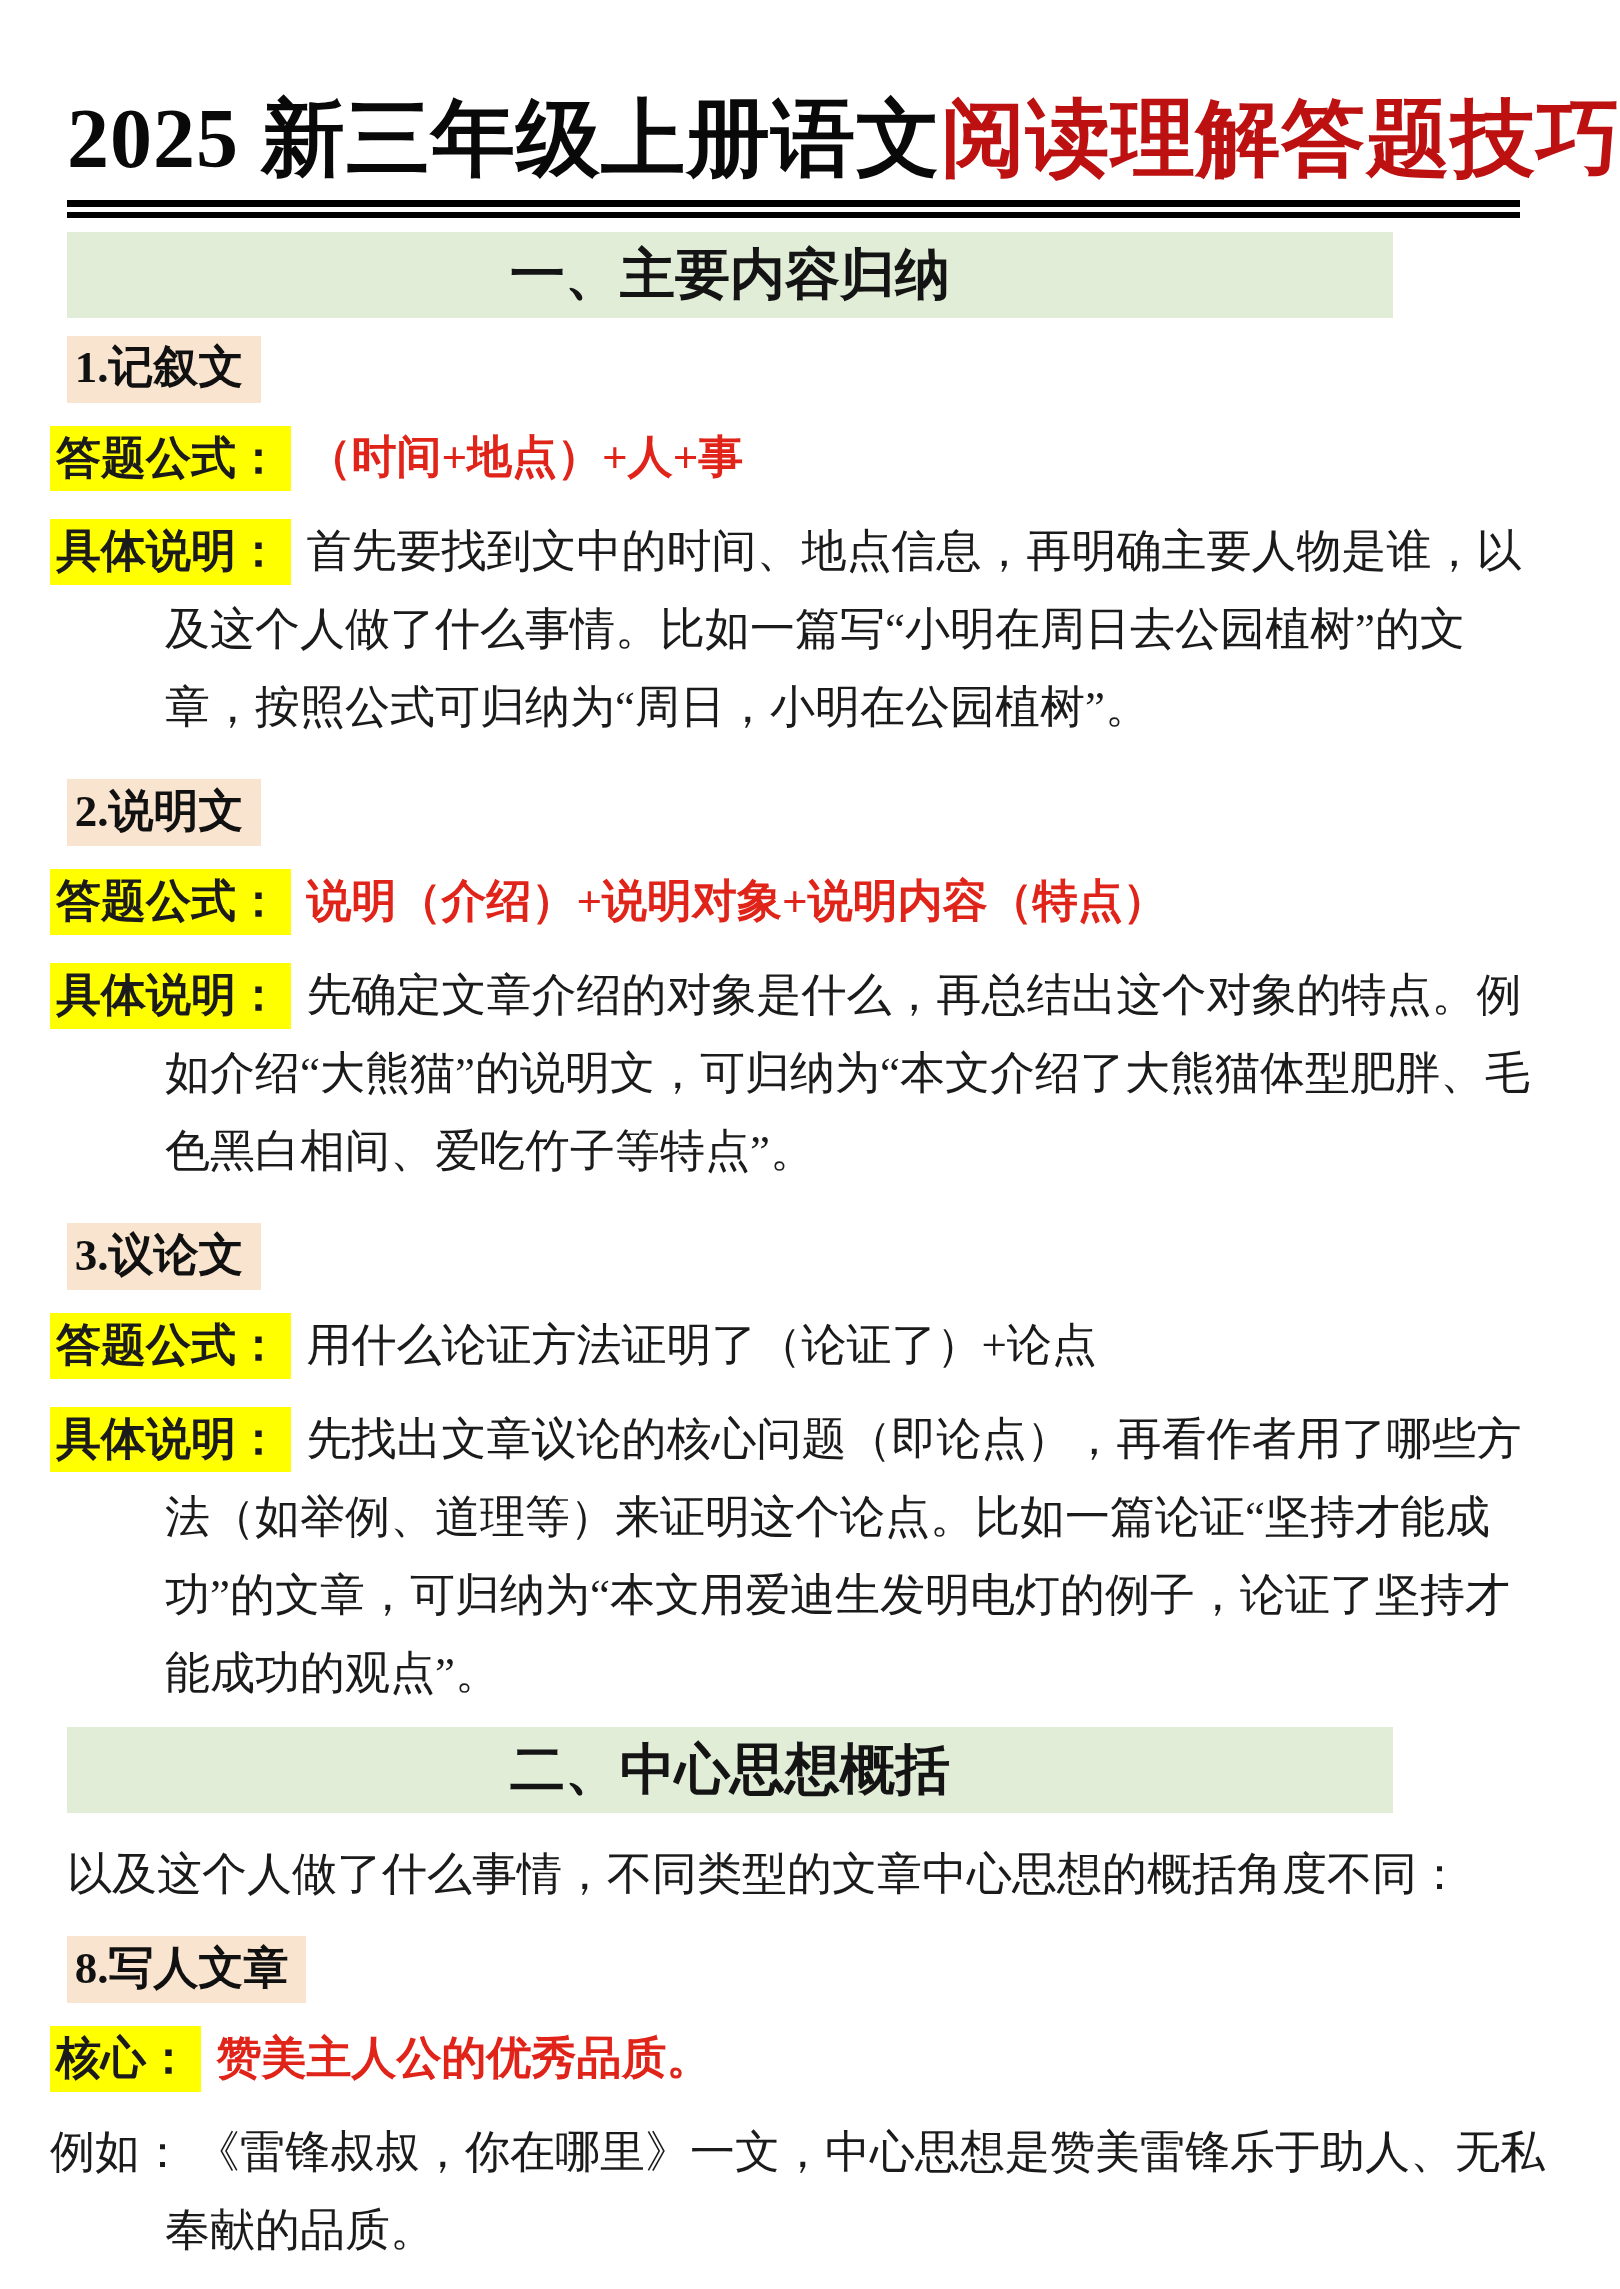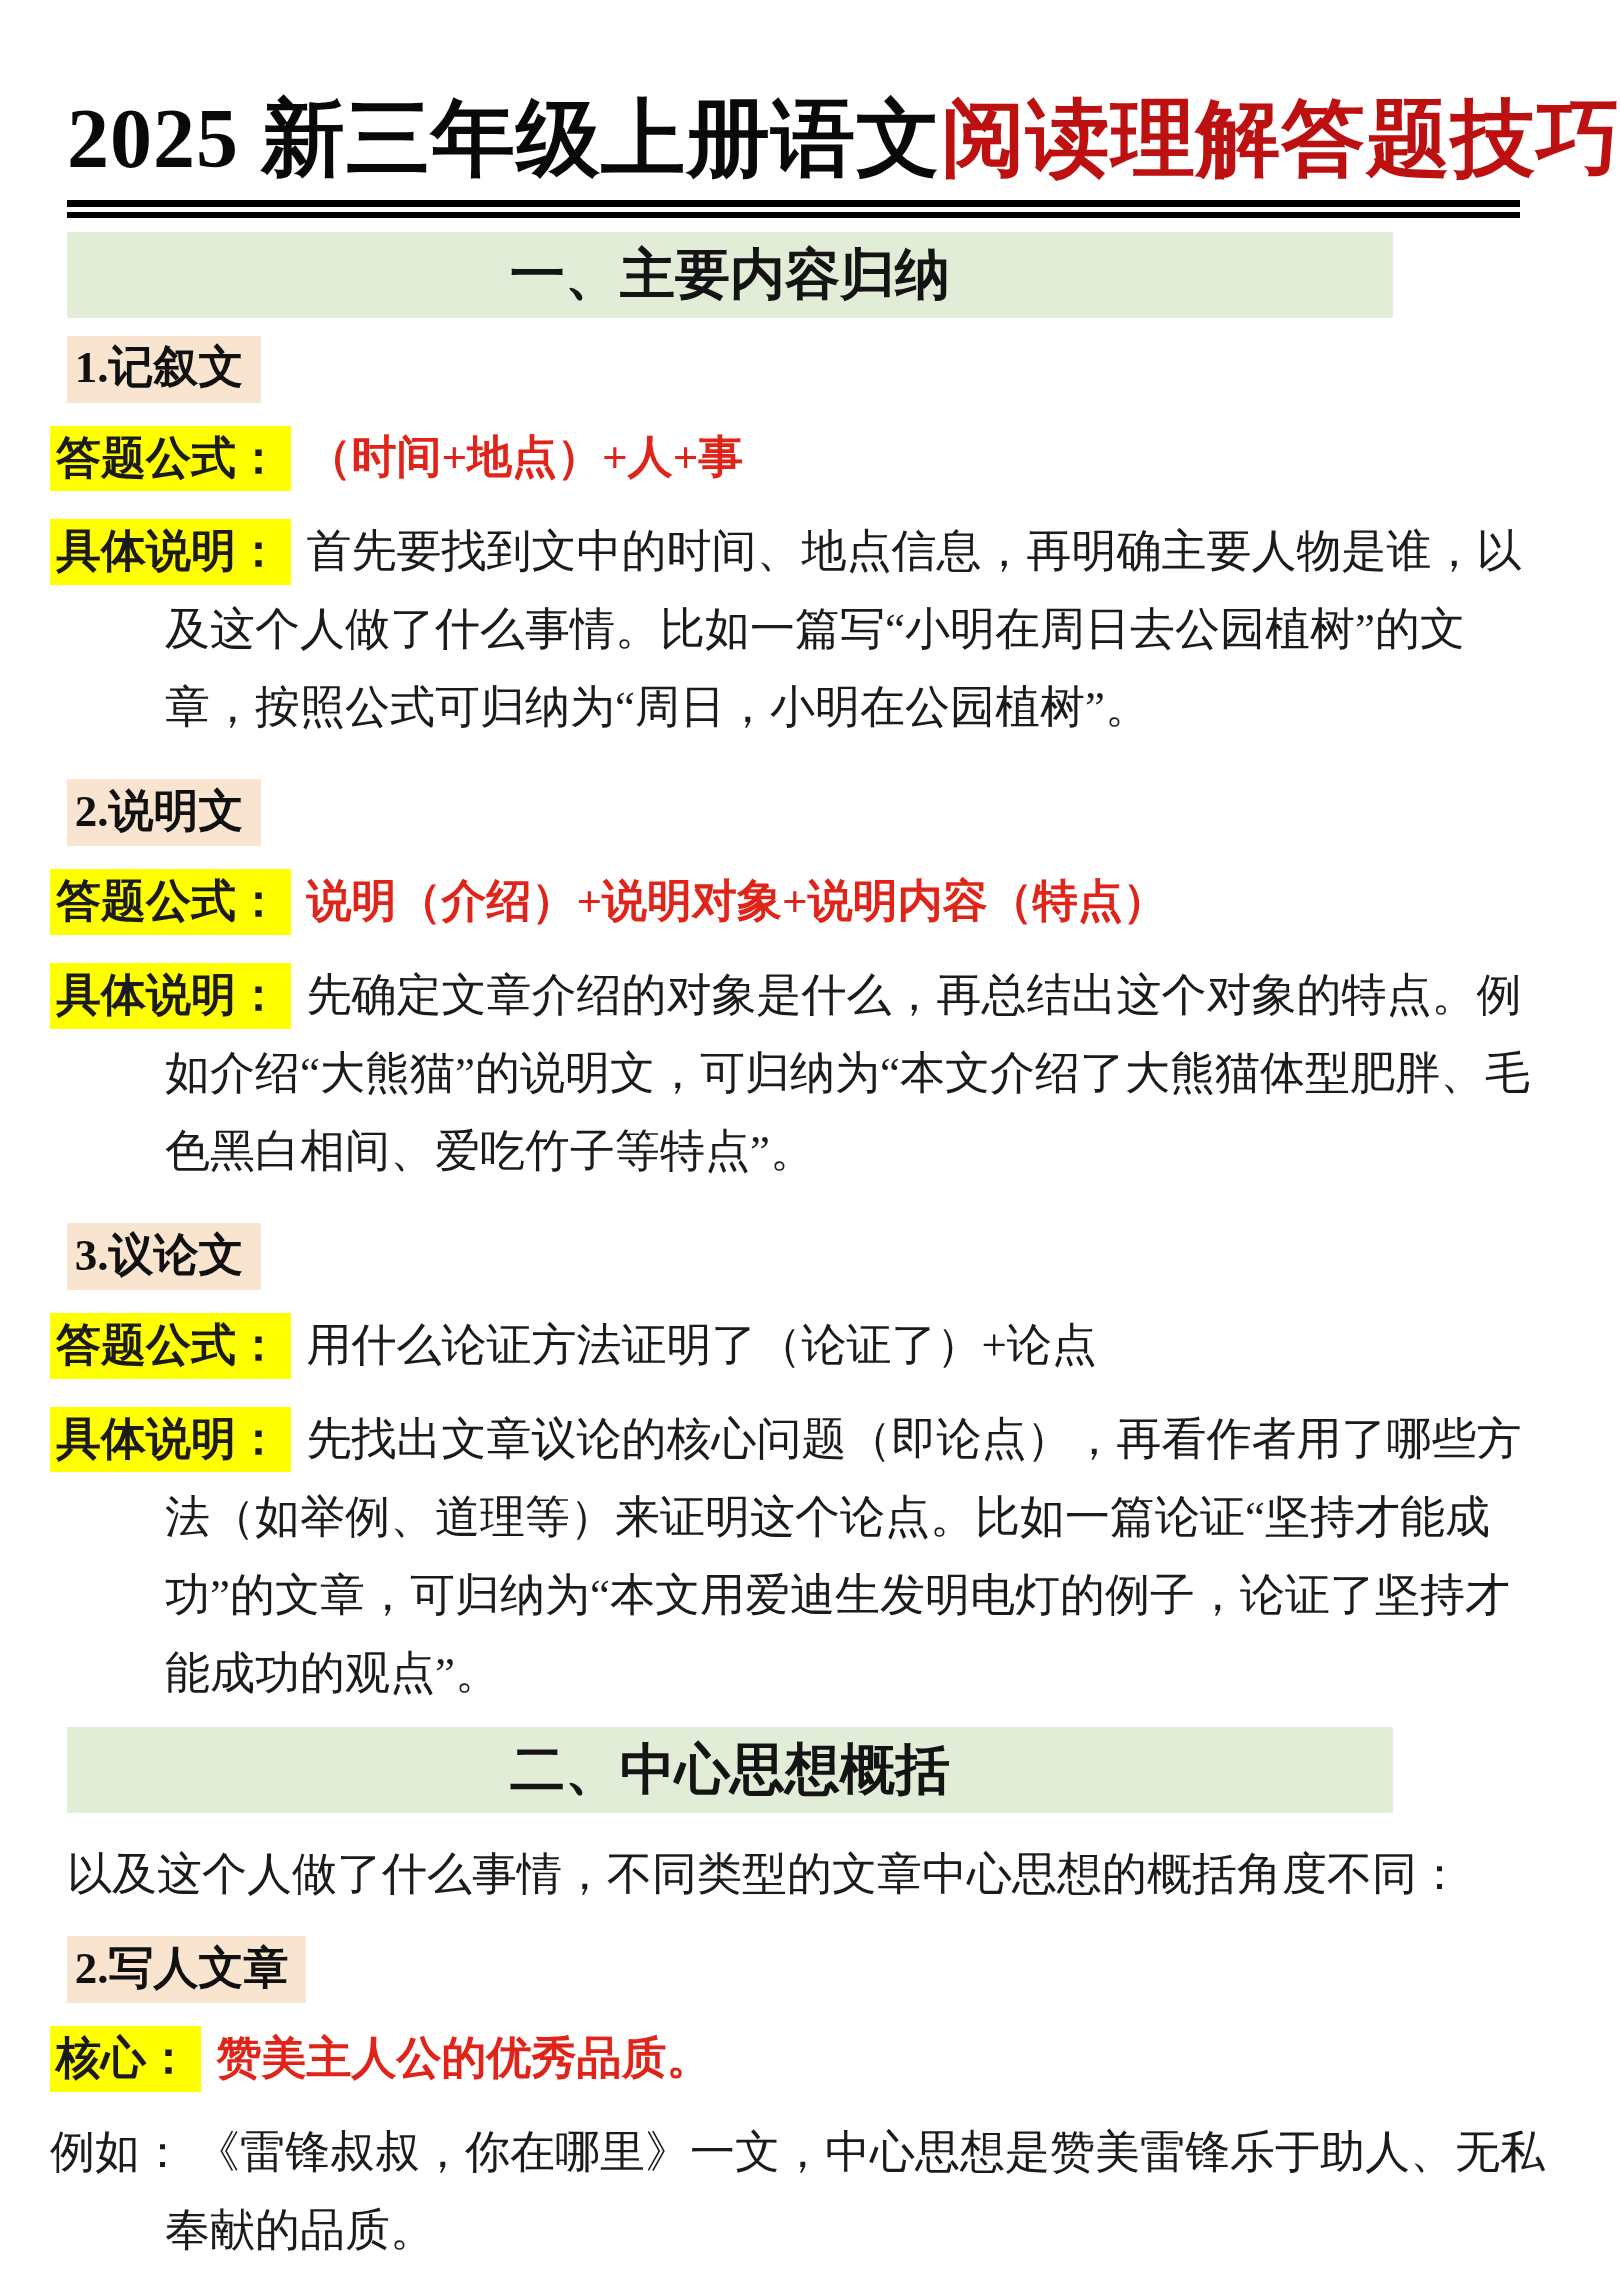--- a/index.html
+++ b/index.html
@@ -92,7 +92,7 @@
   <p class="intro">以及这个人做了什么事情，不同类型的文章中心思想的概括角度不同：</p>
 
   <div>
-    <h2 class="peach-head">2.写人文章</h2>
+    <h2 class="peach-head">8.写人文章</h2>
     <p class="para"><span class="hl">核心：</span><span class="red-text">赞美主人公的优秀品质。</span></p>
     <p class="para"><span class="plain-label">例如：</span><span class="blk-text">《雷锋叔叔，你在哪里》一文，中心思想是赞美雷锋乐于助人、无私奉献的品质。</span></p>
   </div>

